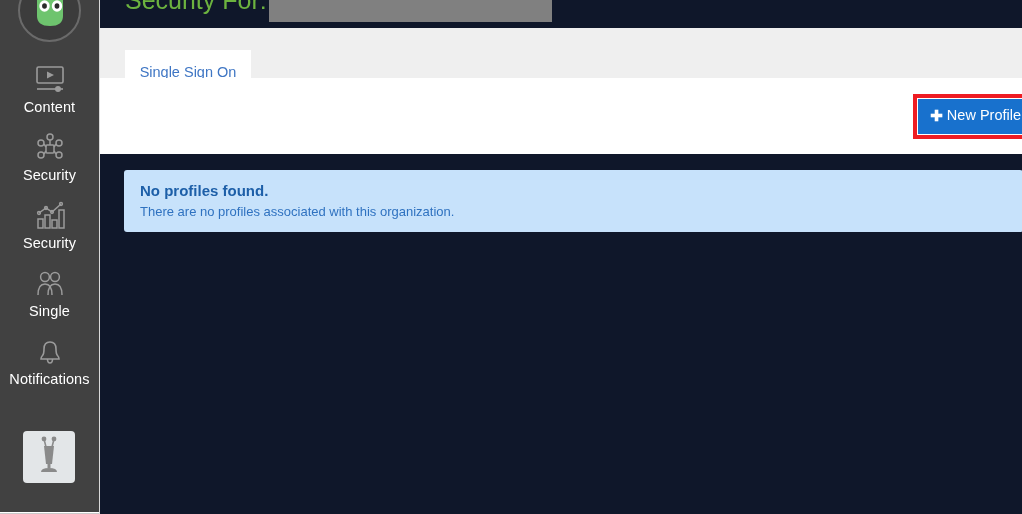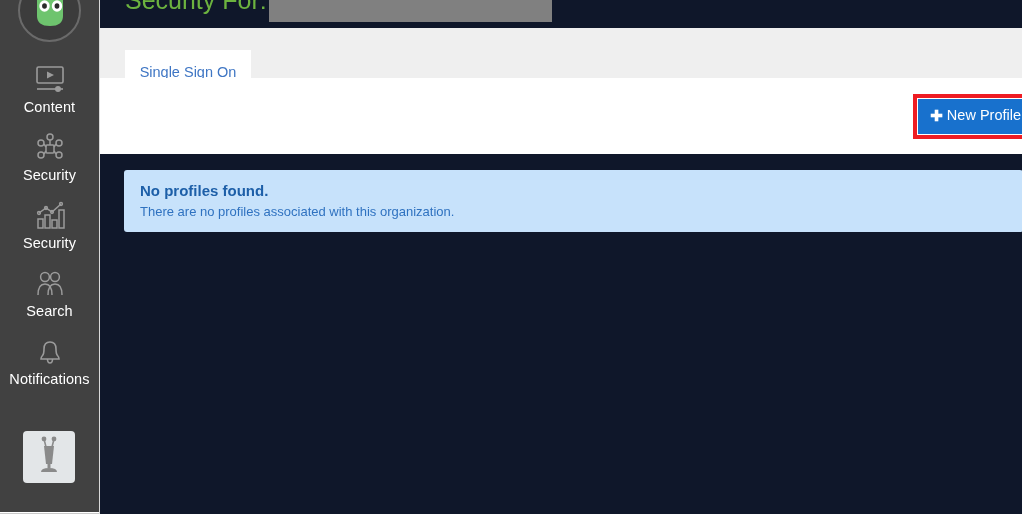--- a/index.html
+++ b/index.html
@@ -284,7 +284,7 @@
             </g>
           </svg>
         </span>
-        <span class="nav-label">Search</span>
+        <span class="nav-label">Single</span>
       </div>
 
 

